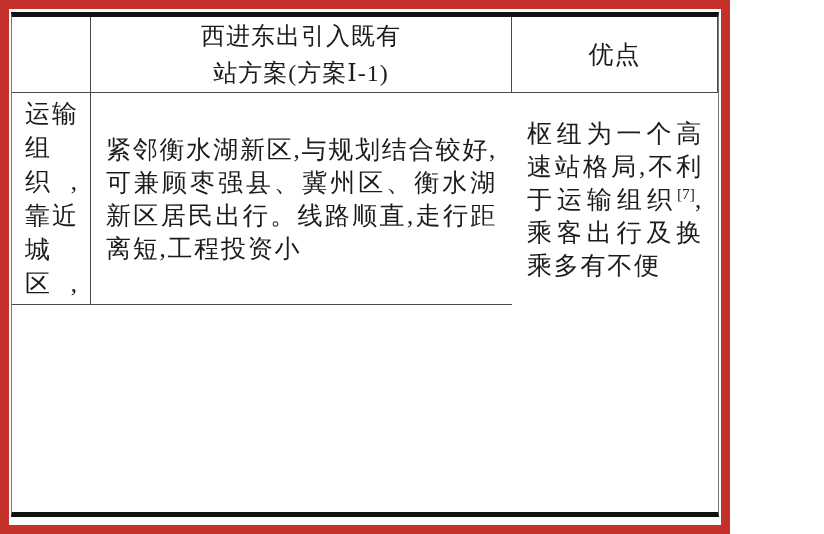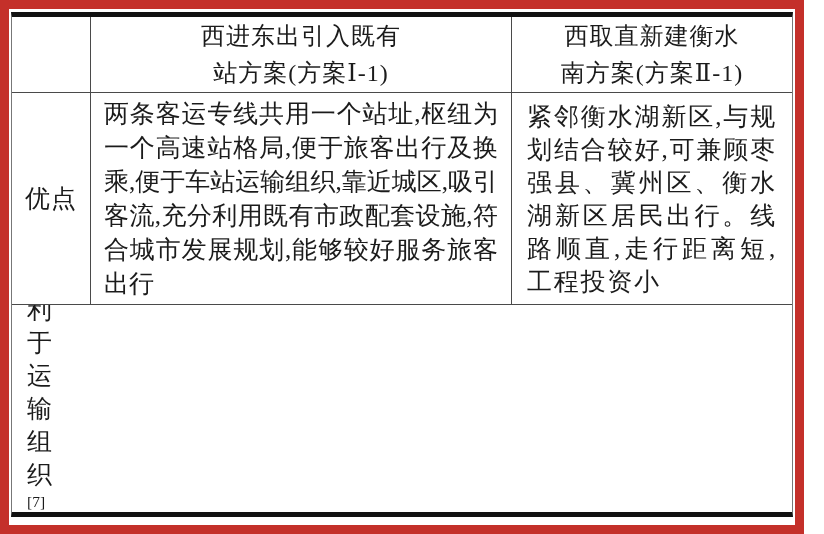--- a/index.html
+++ b/index.html
@@ -22,7 +22,7 @@
   }
   .frame {
     box-sizing: border-box;
-    width: 804px;
+    width: 730px;
     height: 534px;
     border: 9px solid var(--frame-red);
     background: #ffffff;

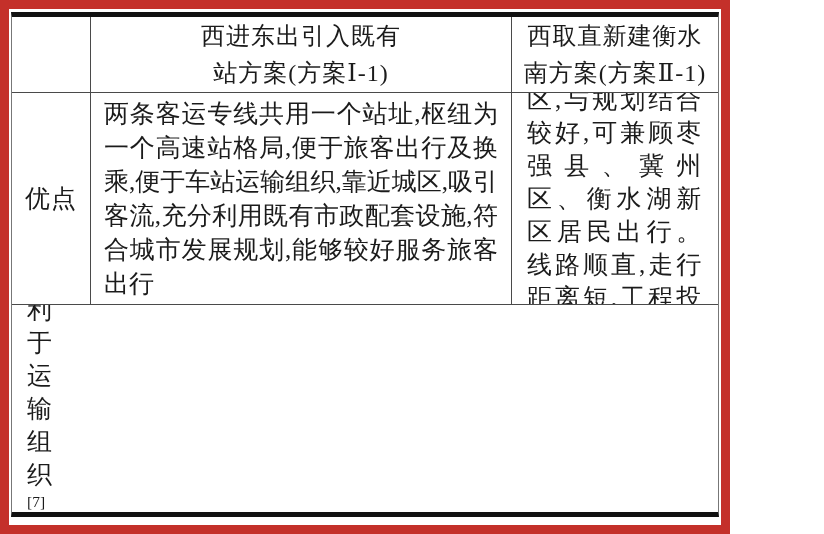--- a/index.html
+++ b/index.html
@@ -92,8 +92,6 @@
     <div class="cell bR bB"></div>
     <div class="cell bR bB head">西进东出引入既有
 站方案(方案Ⅰ-1)</div>
-    <div class="cell bB head">西取直新建衡水
-南方案(方案Ⅱ-1)</div>
 
     <div class="cell bR bB rowlabel">优点</div>
     <div class="cell bR bB body c2pad">

